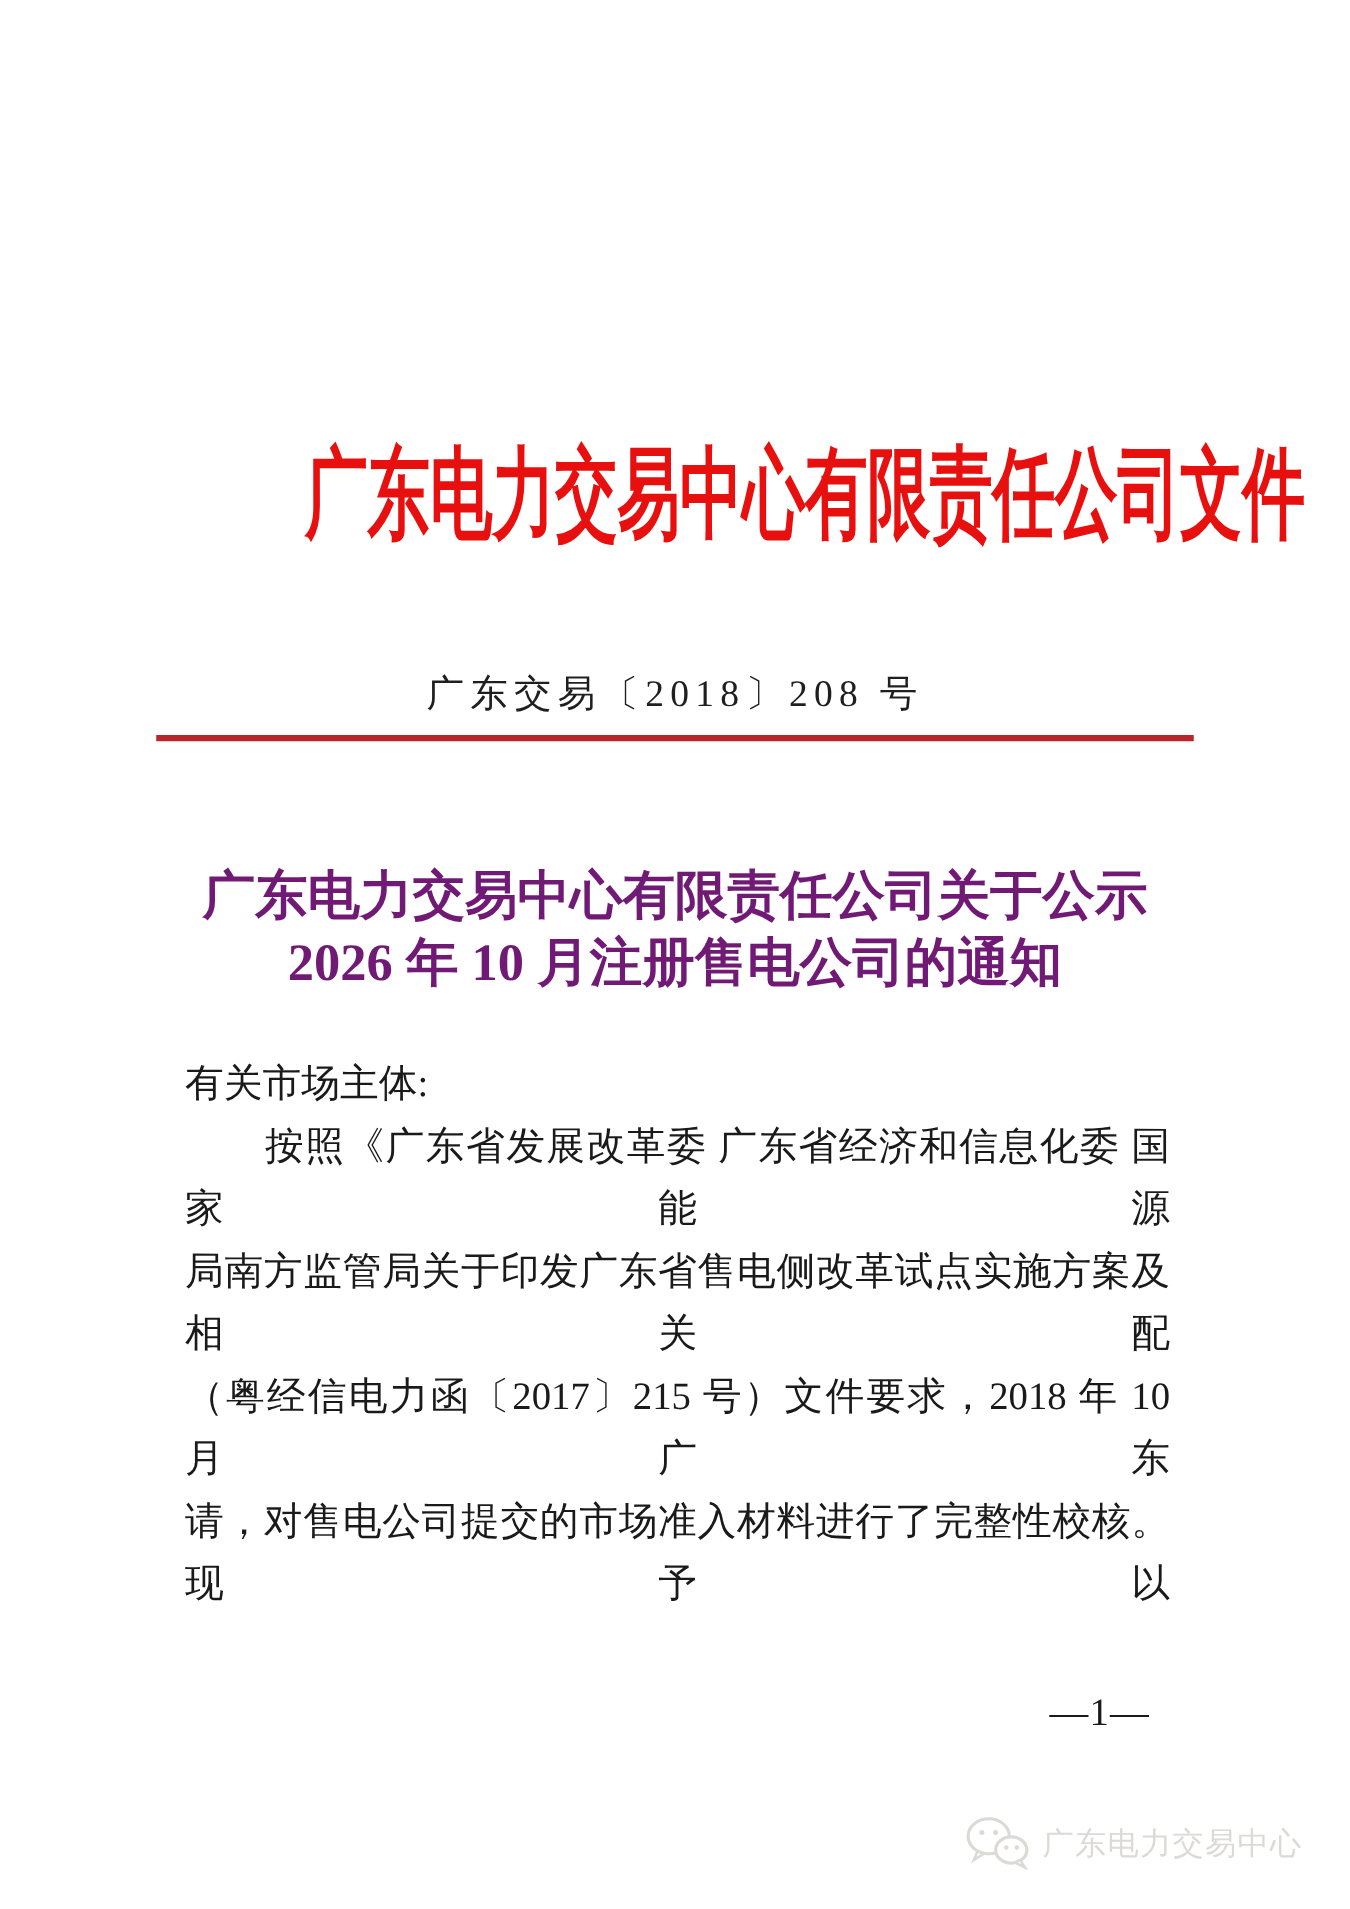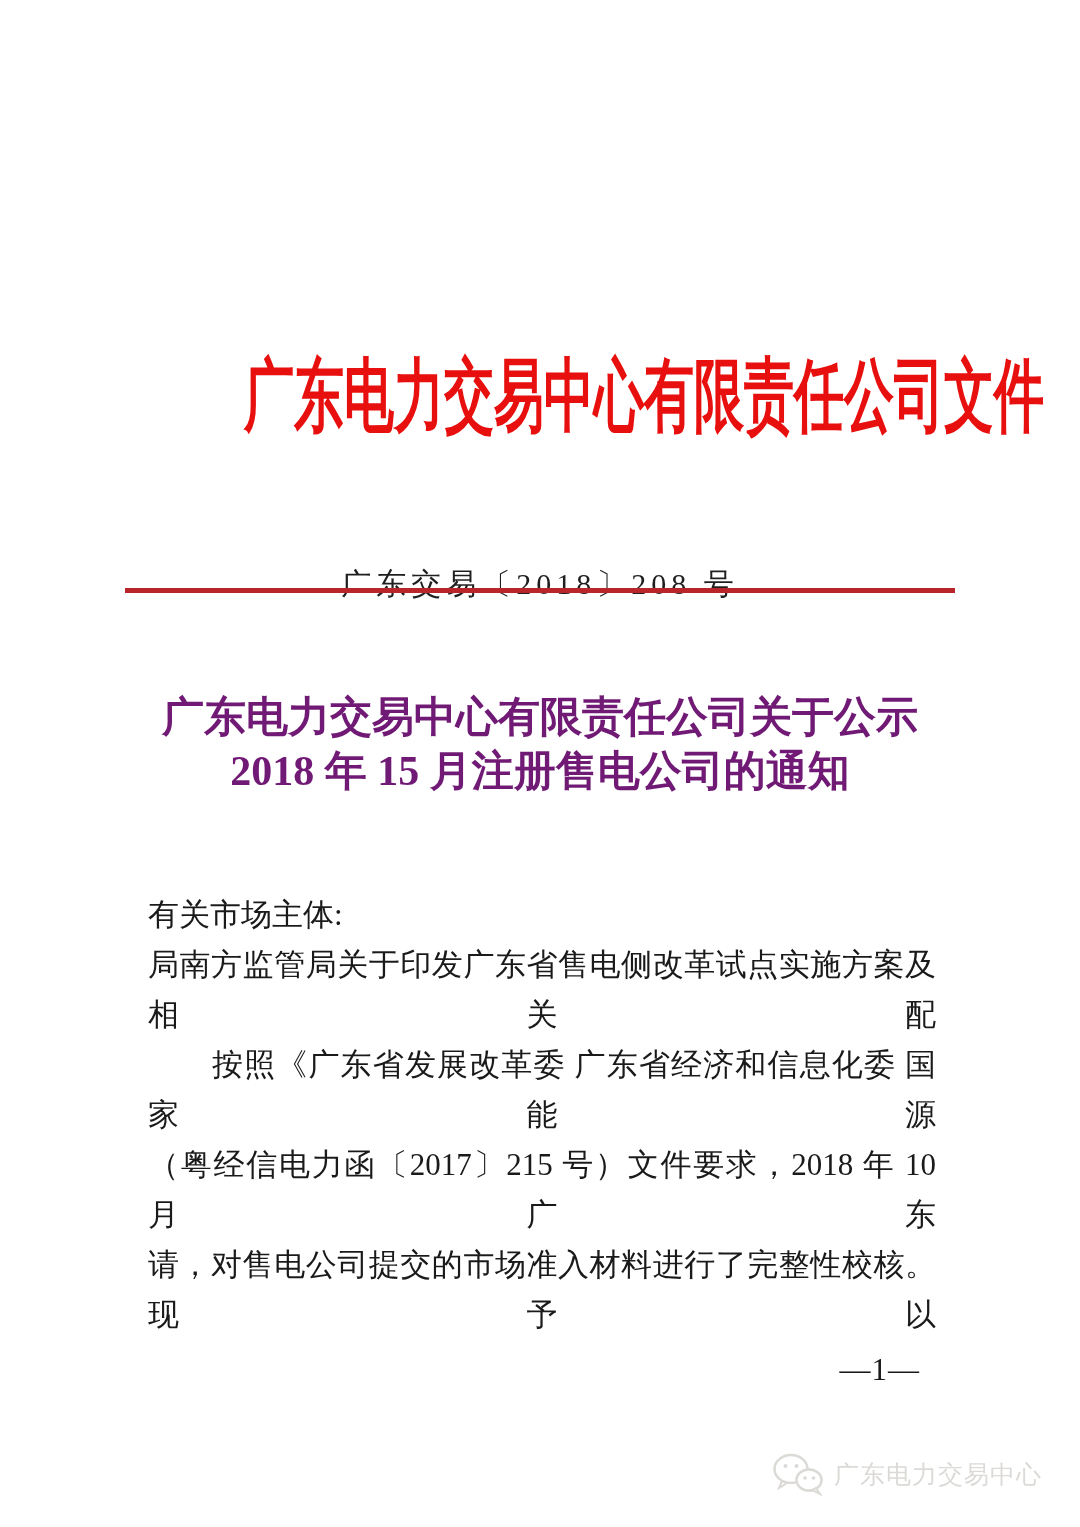--- a/index.html
+++ b/index.html
@@ -45,7 +45,6 @@
     font-size: 30px;
     letter-spacing: 5px;
     color: #1f1f1f;
-    margin-top: 29px;
   }
   
   .red-rule {

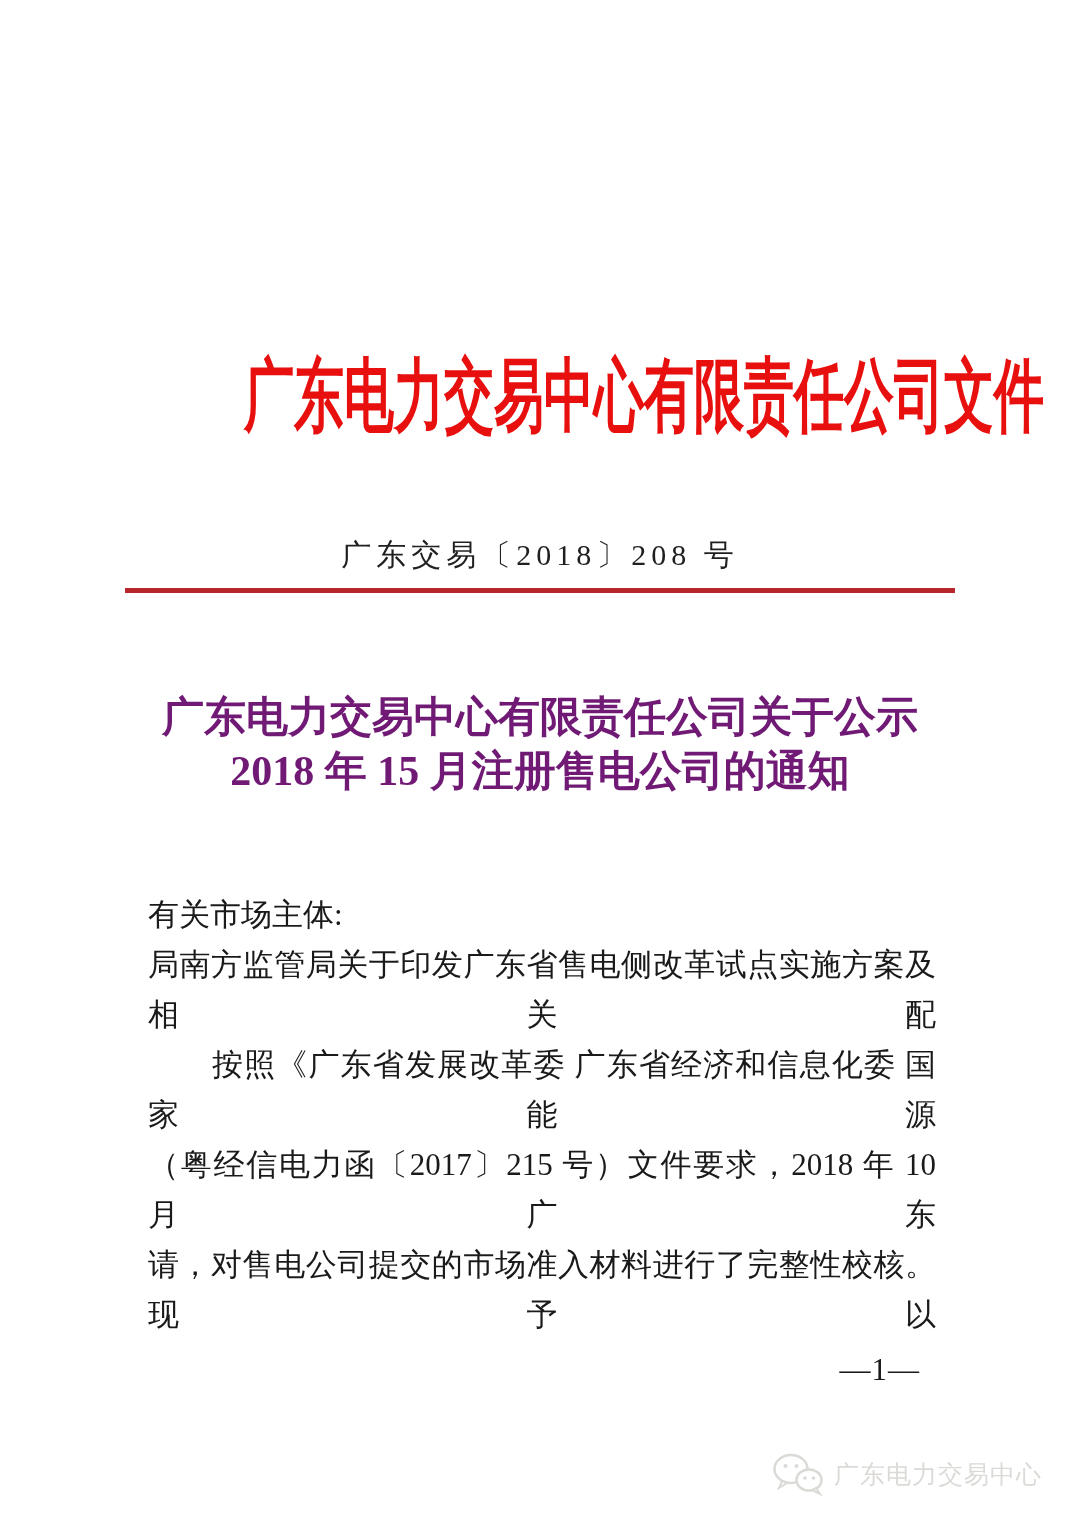--- a/index.html
+++ b/index.html
@@ -135,7 +135,7 @@
 
   <div class="doc-title">
     <div>广东电力交易中心有限责任公司关于公示</div>
-    <div>2018 年 15 月注册售电公司的通知</div>
+    <div>2026 年 10 月注册售电公司的通知</div>
   </div>
 
   <div class="body-text">

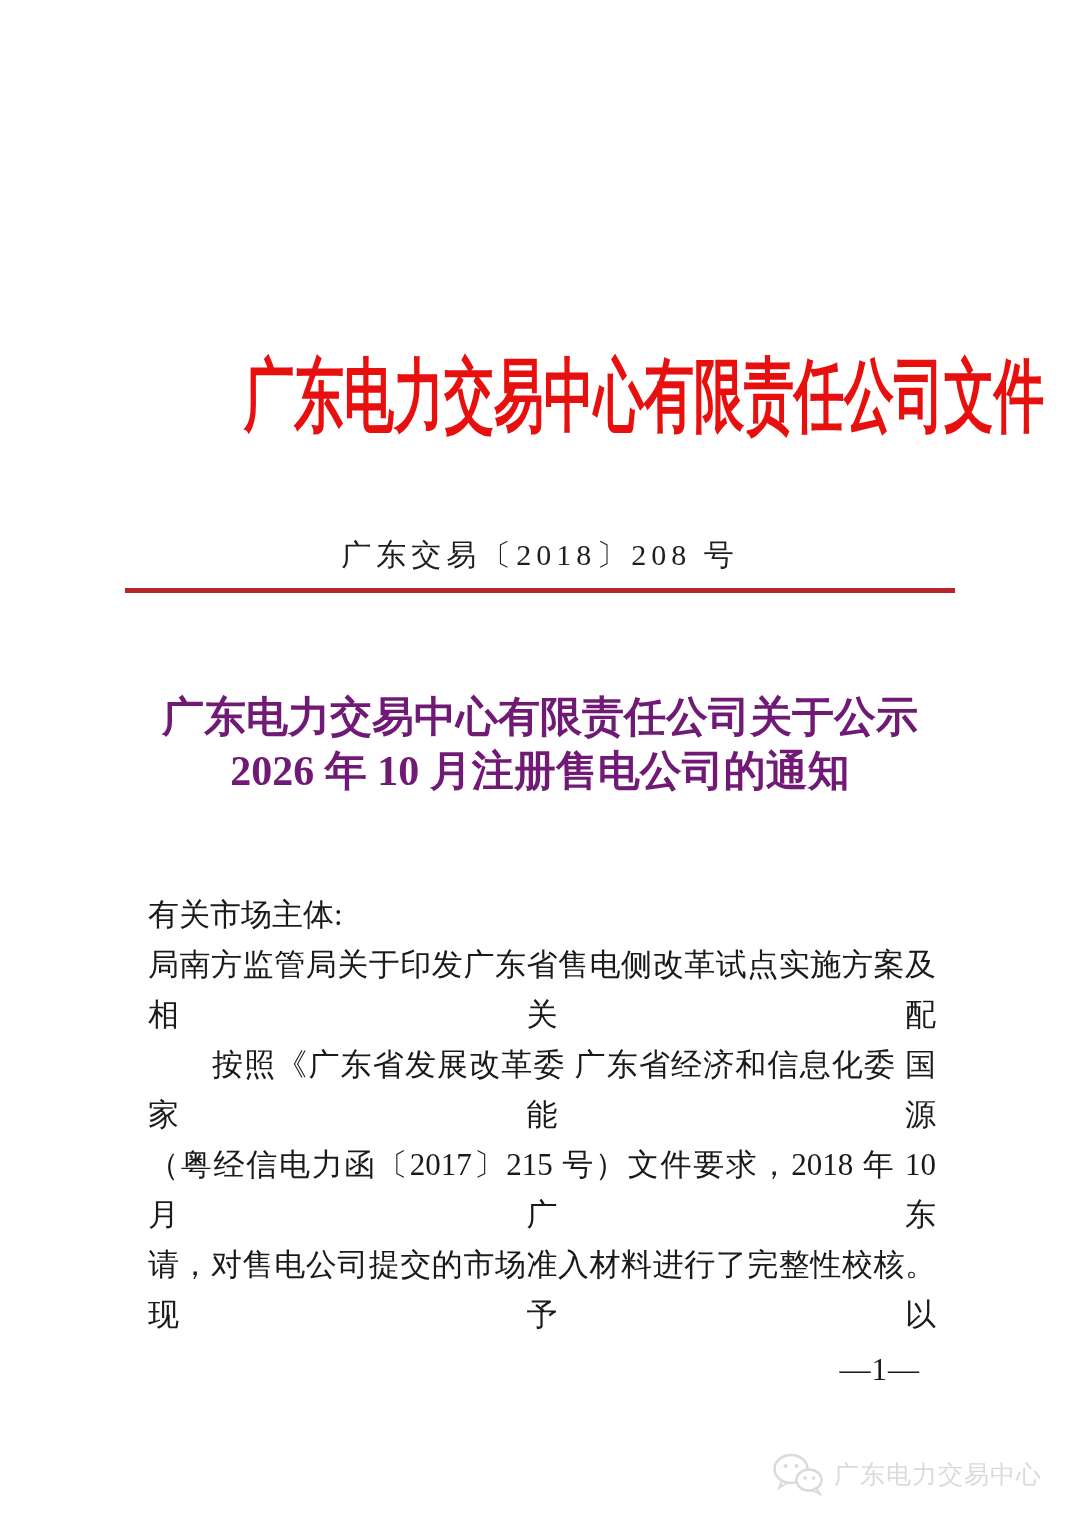--- a/index.html
+++ b/index.html
@@ -90,7 +90,6 @@
   .leftline {
     text-align: center;
     text-align-last: left;
-    margin-top: 48px;
   }
   
   .page-number {

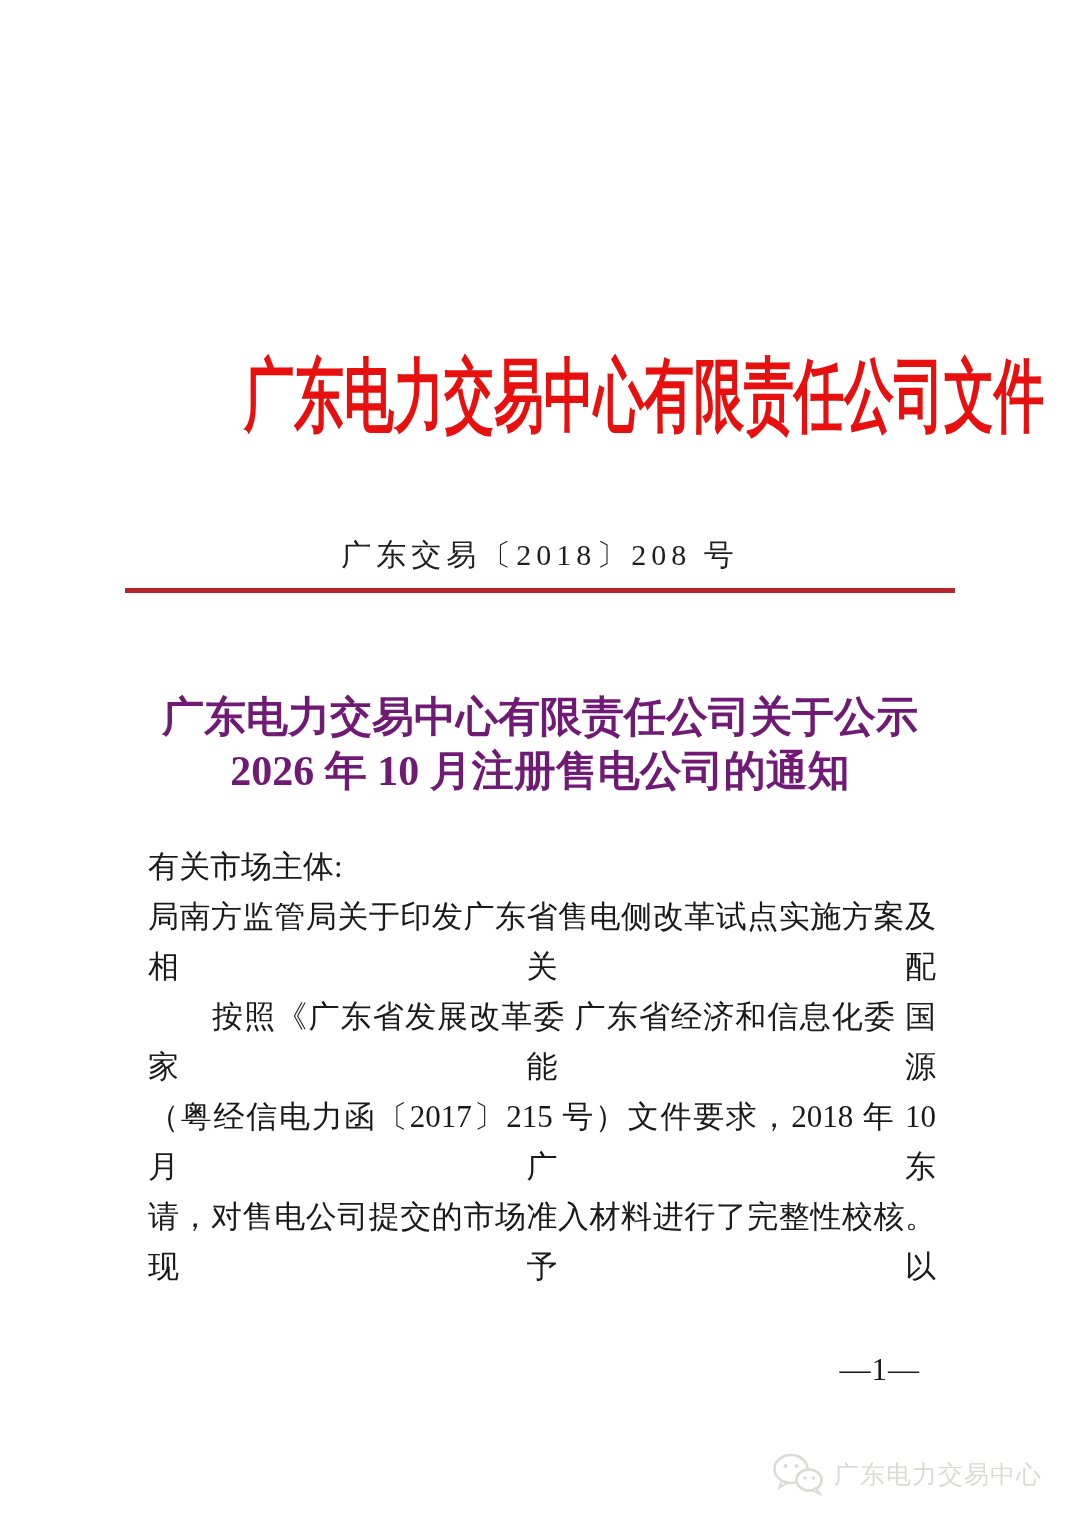--- a/index.html
+++ b/index.html
@@ -139,8 +139,8 @@
 
   <div class="body-text">
     <div class="body-line leftline">有关市场主体:</div>
+    <div class="body-line jline indent">按照《广东省发展改革委 广东省经济和信息化委 国家能源</div>
     <div class="body-line jline">局南方监管局关于印发广东省售电侧改革试点实施方案及相关配</div>
-    <div class="body-line jline indent">按照《广东省发展改革委 广东省经济和信息化委 国家能源</div>
     <div class="body-line jline">（粤经信电力函〔2017〕215 号）文件要求，2018 年 10 月广东</div>
     <div class="body-line jline">请，对售电公司提交的市场准入材料进行了完整性校核。现予以</div>
 

